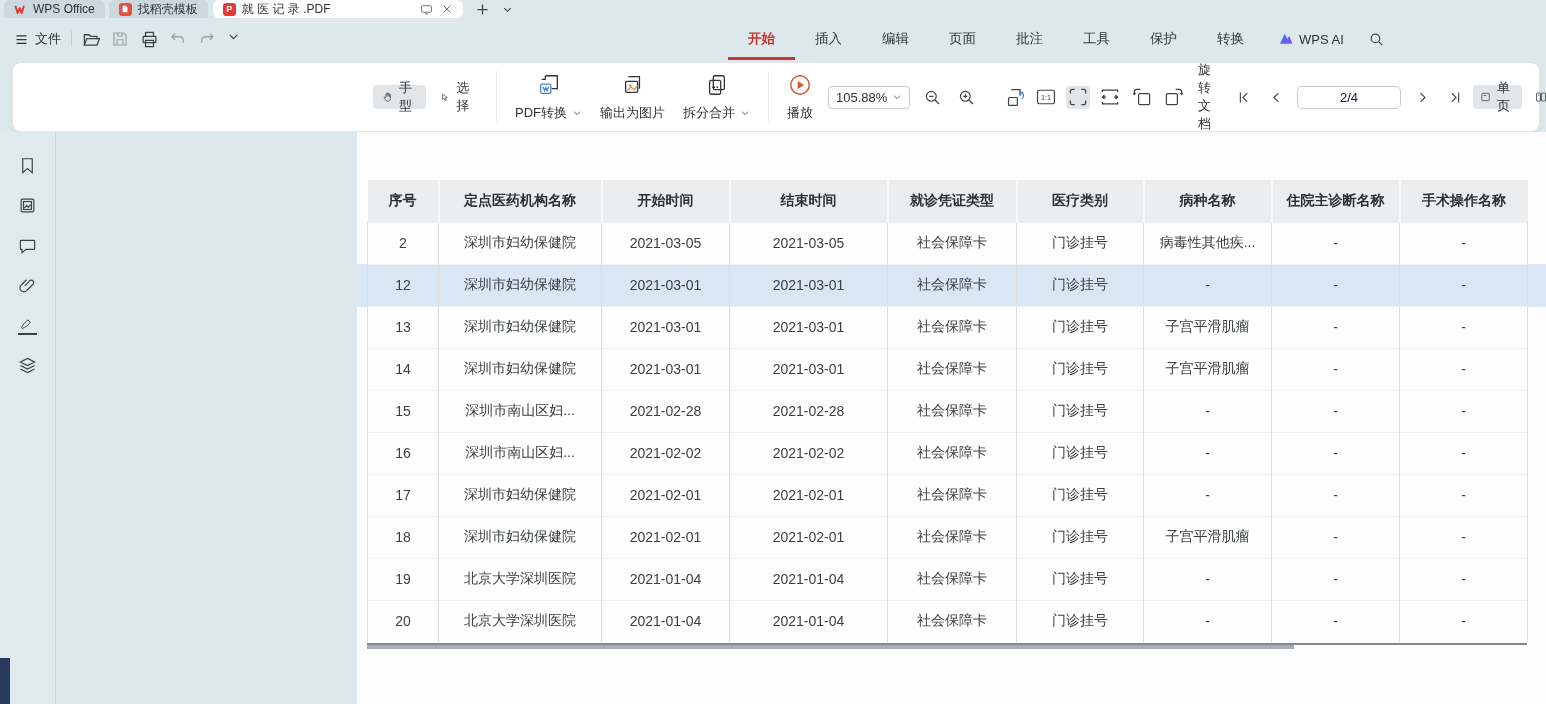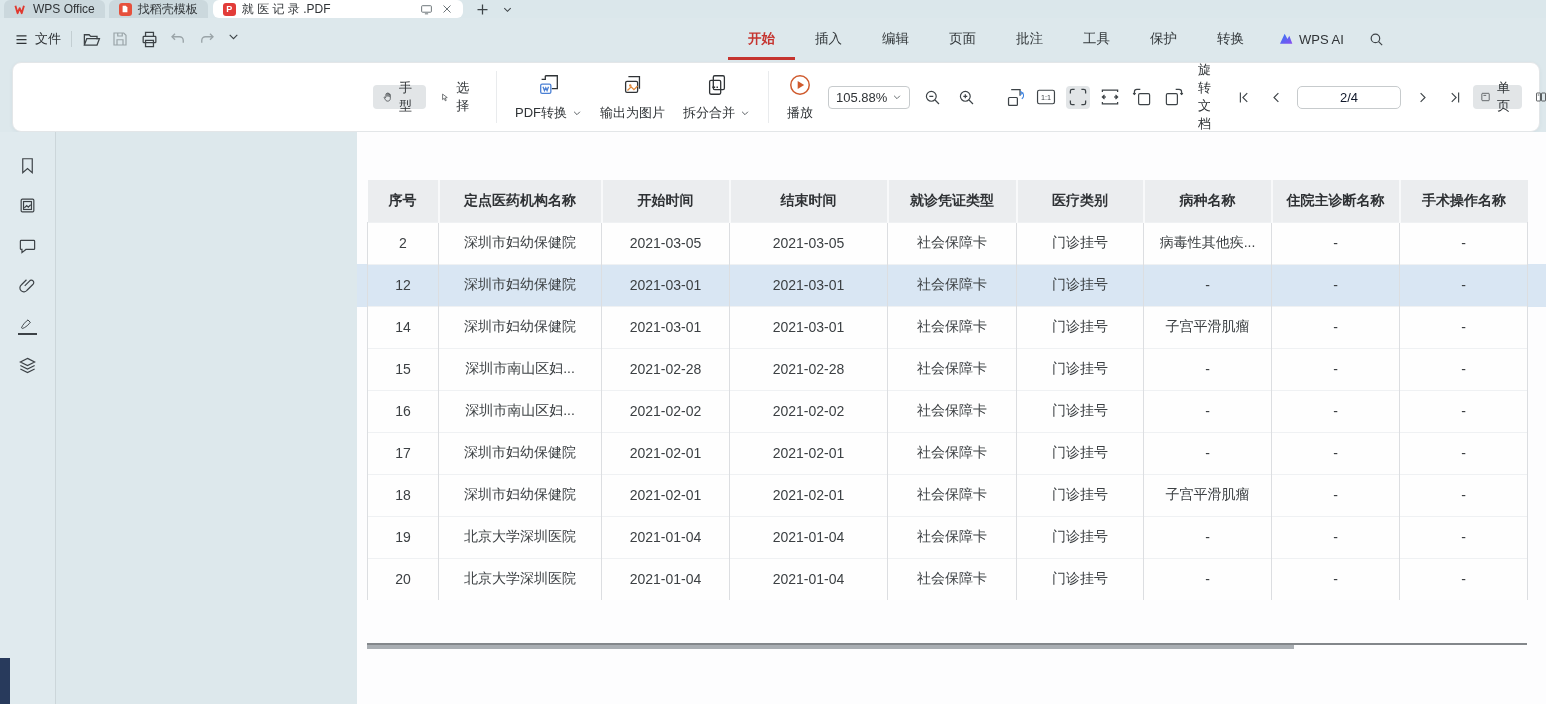--- a/index.html
+++ b/index.html
@@ -545,6 +545,17 @@
           <td>-</td>
         </tr>
         <tr>
+          <td>13</td>
+          <td>深圳市妇幼保健院</td>
+          <td>2021-03-01</td>
+          <td>2021-03-01</td>
+          <td>社会保障卡</td>
+          <td>门诊挂号</td>
+          <td>子宫平滑肌瘤</td>
+          <td>-</td>
+          <td>-</td>
+        </tr>
+        <tr>
           <td>14</td>
           <td>深圳市妇幼保健院</td>
           <td>2021-03-01</td>

